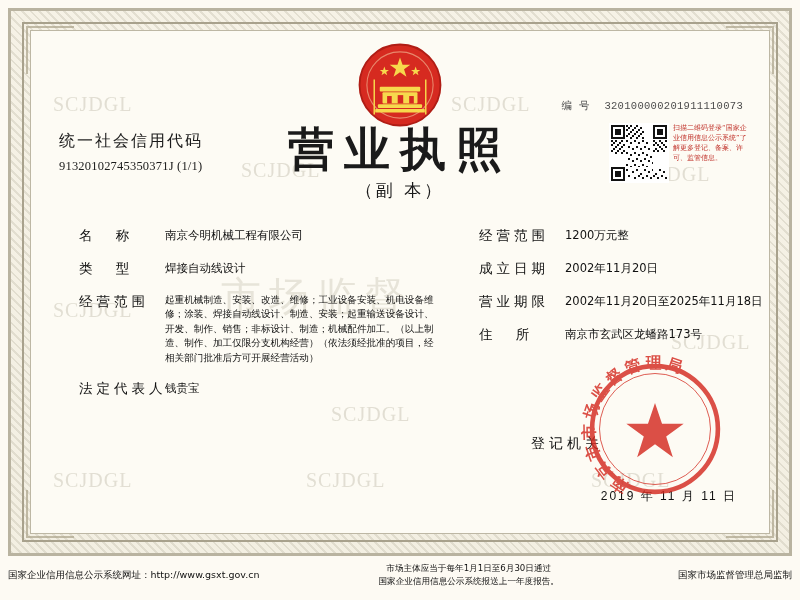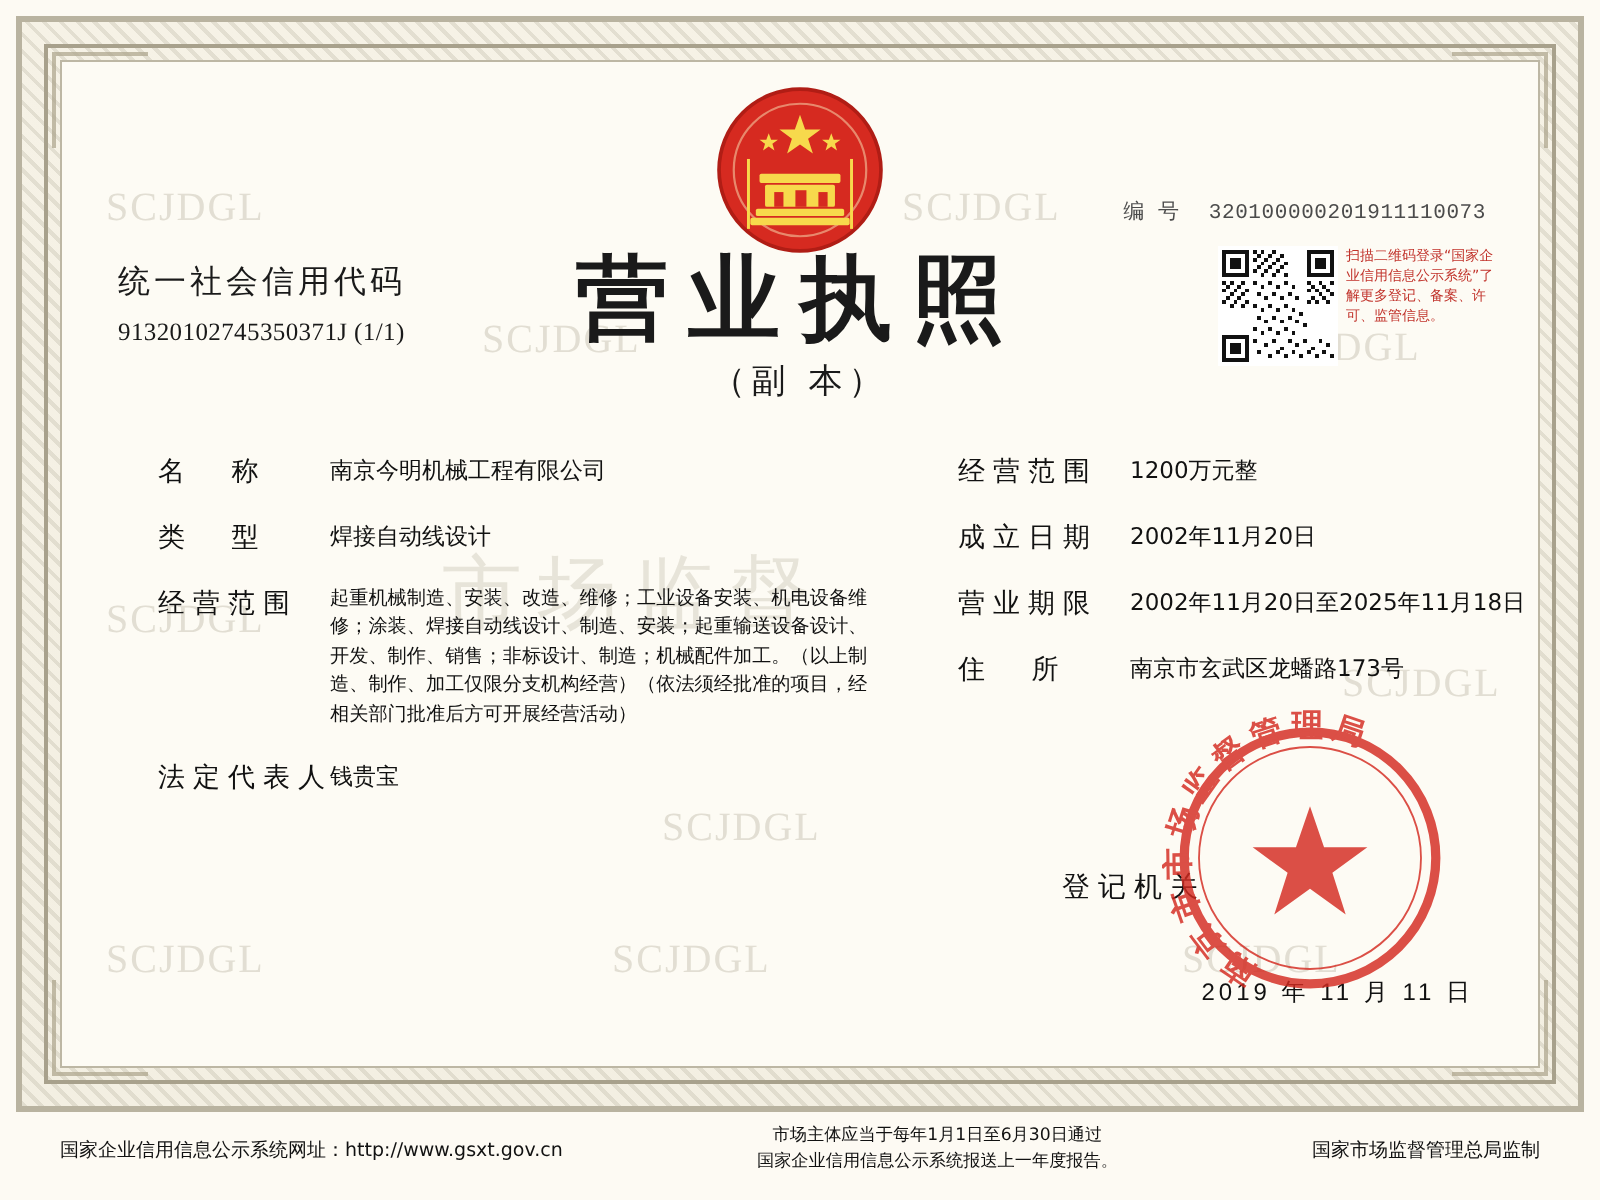--- a/index.html
+++ b/index.html
@@ -251,7 +251,7 @@
     height: 38px;
     display: flex;
     align-items: center;
-    padding: 0 30px;
+    padding: 0 8px;
     box-sizing: border-box;
     font-family: "DejaVu Sans", sans-serif;
   }

